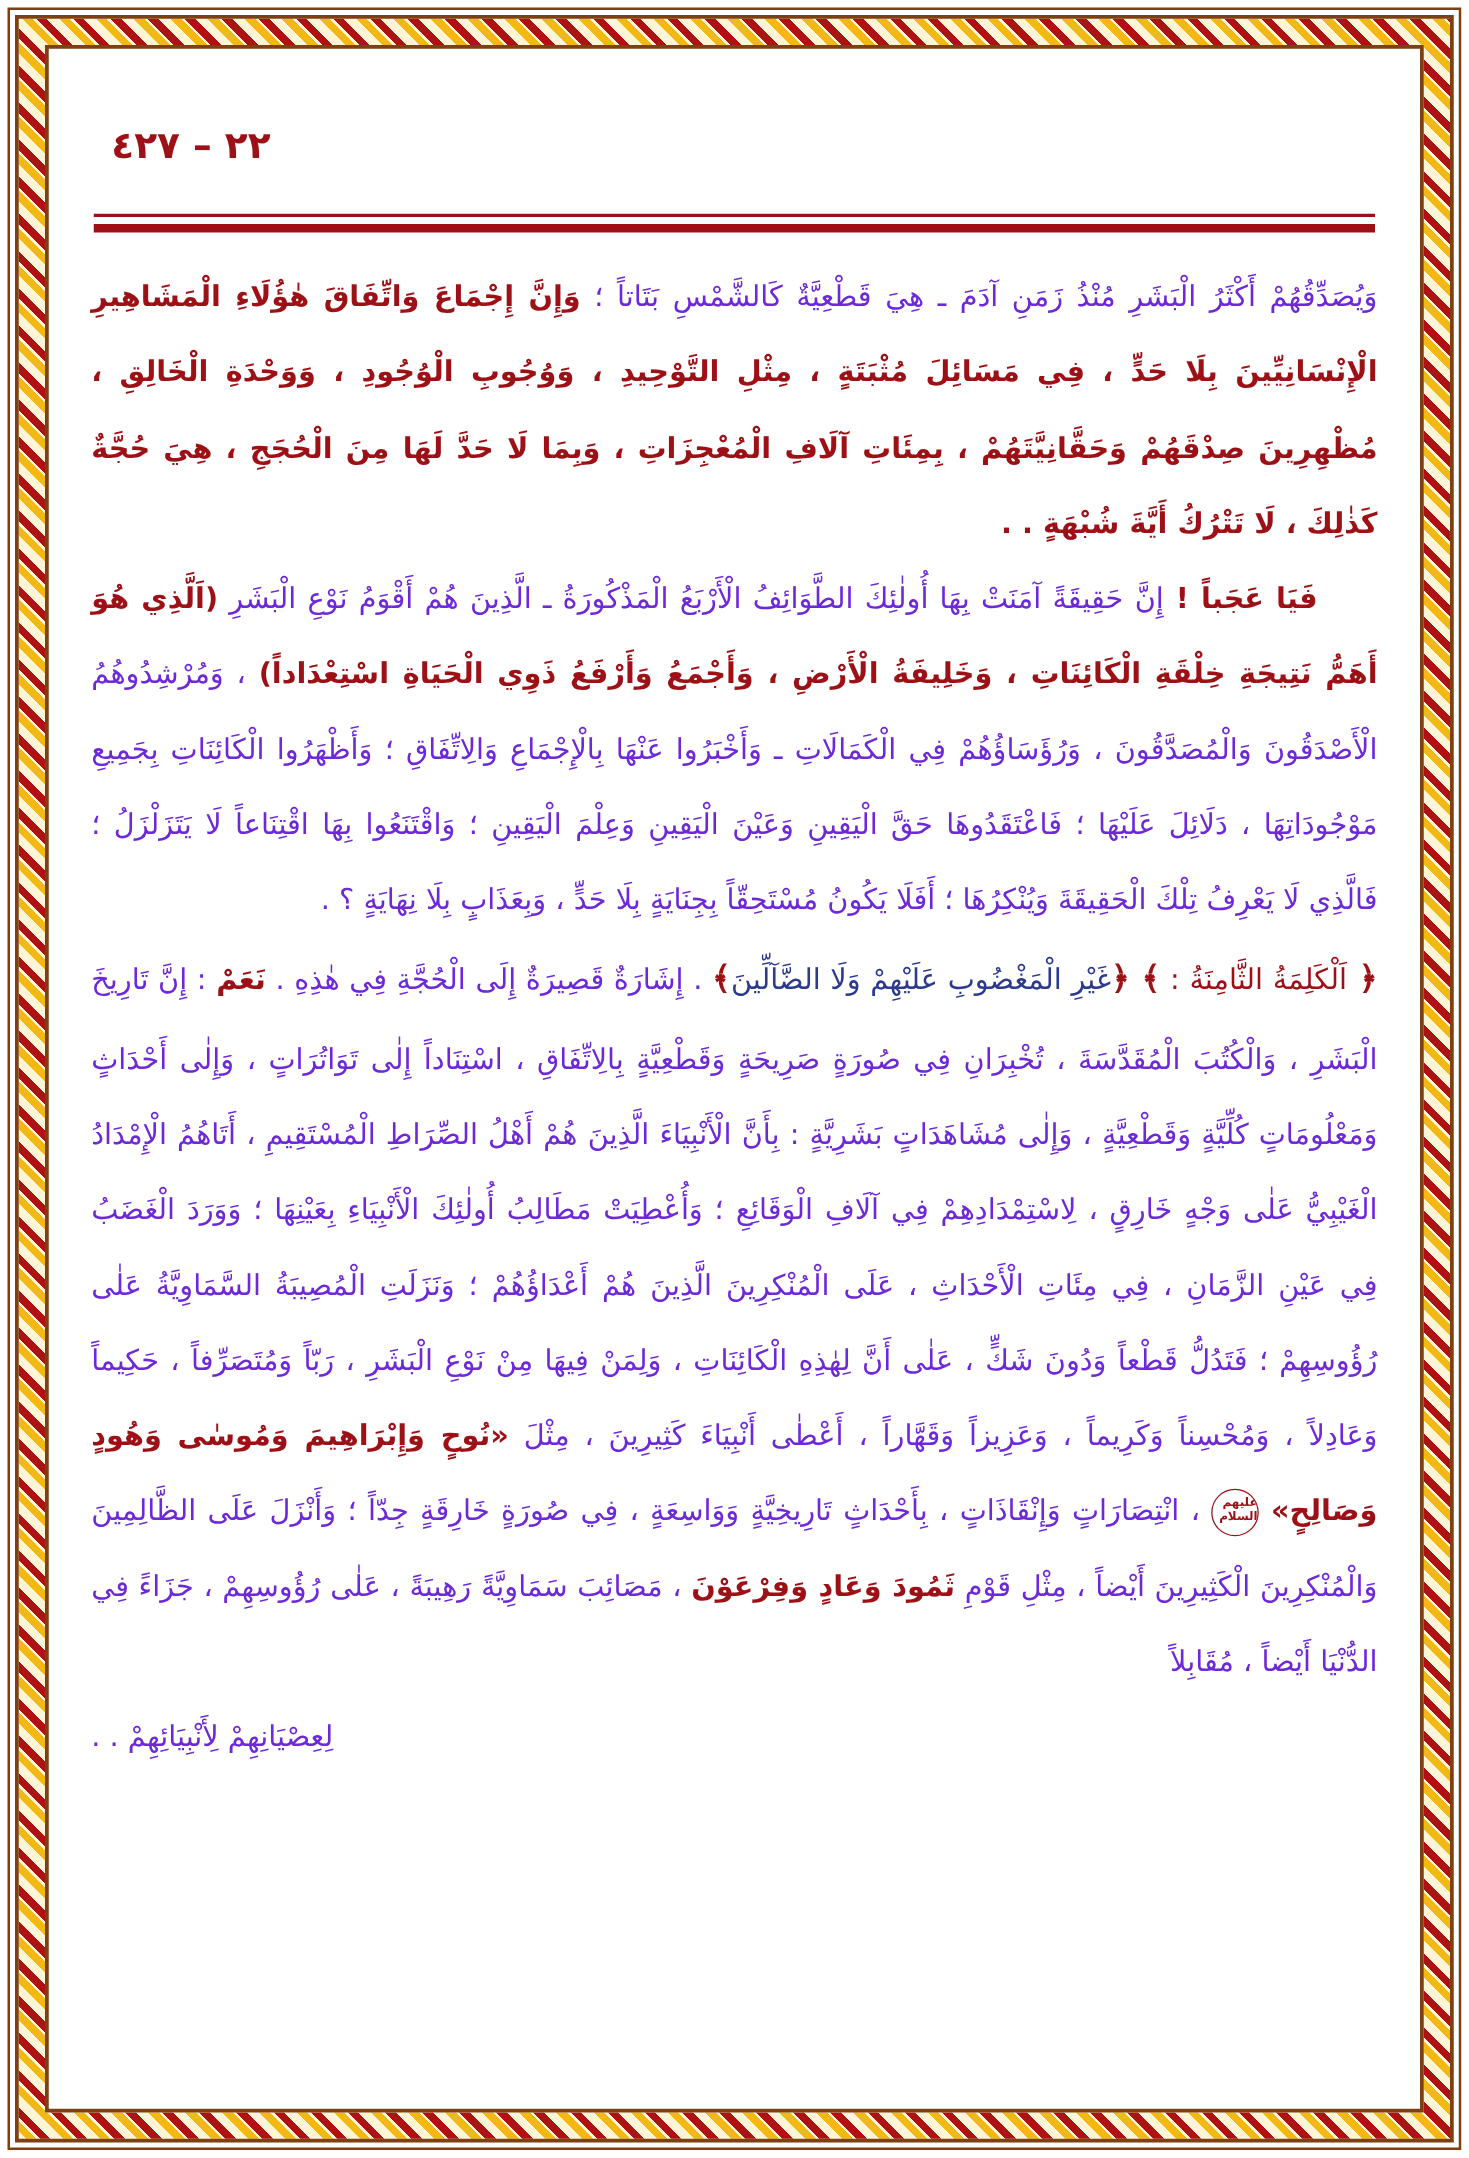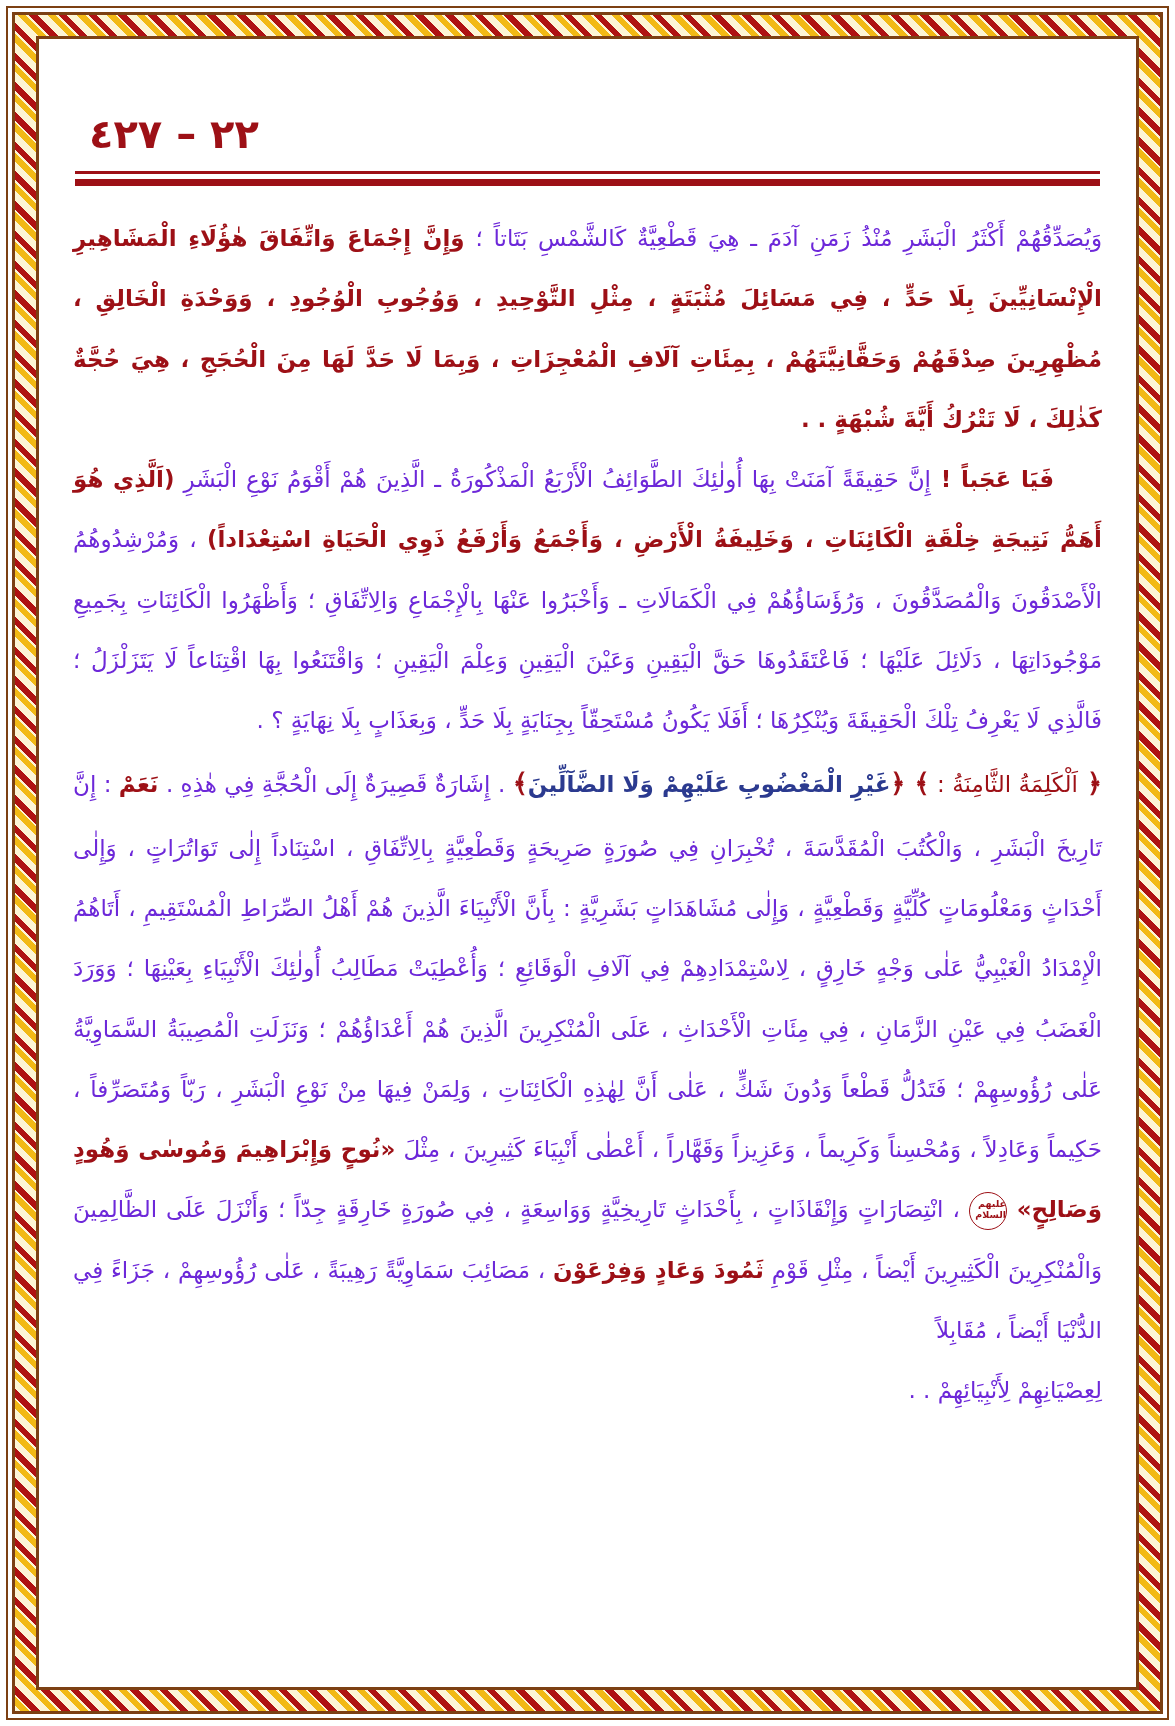--- a/index.html
+++ b/index.html
@@ -34,8 +34,8 @@
   }
   .header { position: relative; height: 104px; }
   .page-number {
-    position: absolute; left: 16px; top: 52px;
-    color: var(--red, #9d1016); font-weight: bold; font-size: 40px;
+    position: absolute; left: 16px; top: 40px;
+    color: var(--red, #9d1016); font-weight: bold; font-size: 30px;
     letter-spacing: 1px;
   }
   .page-title {

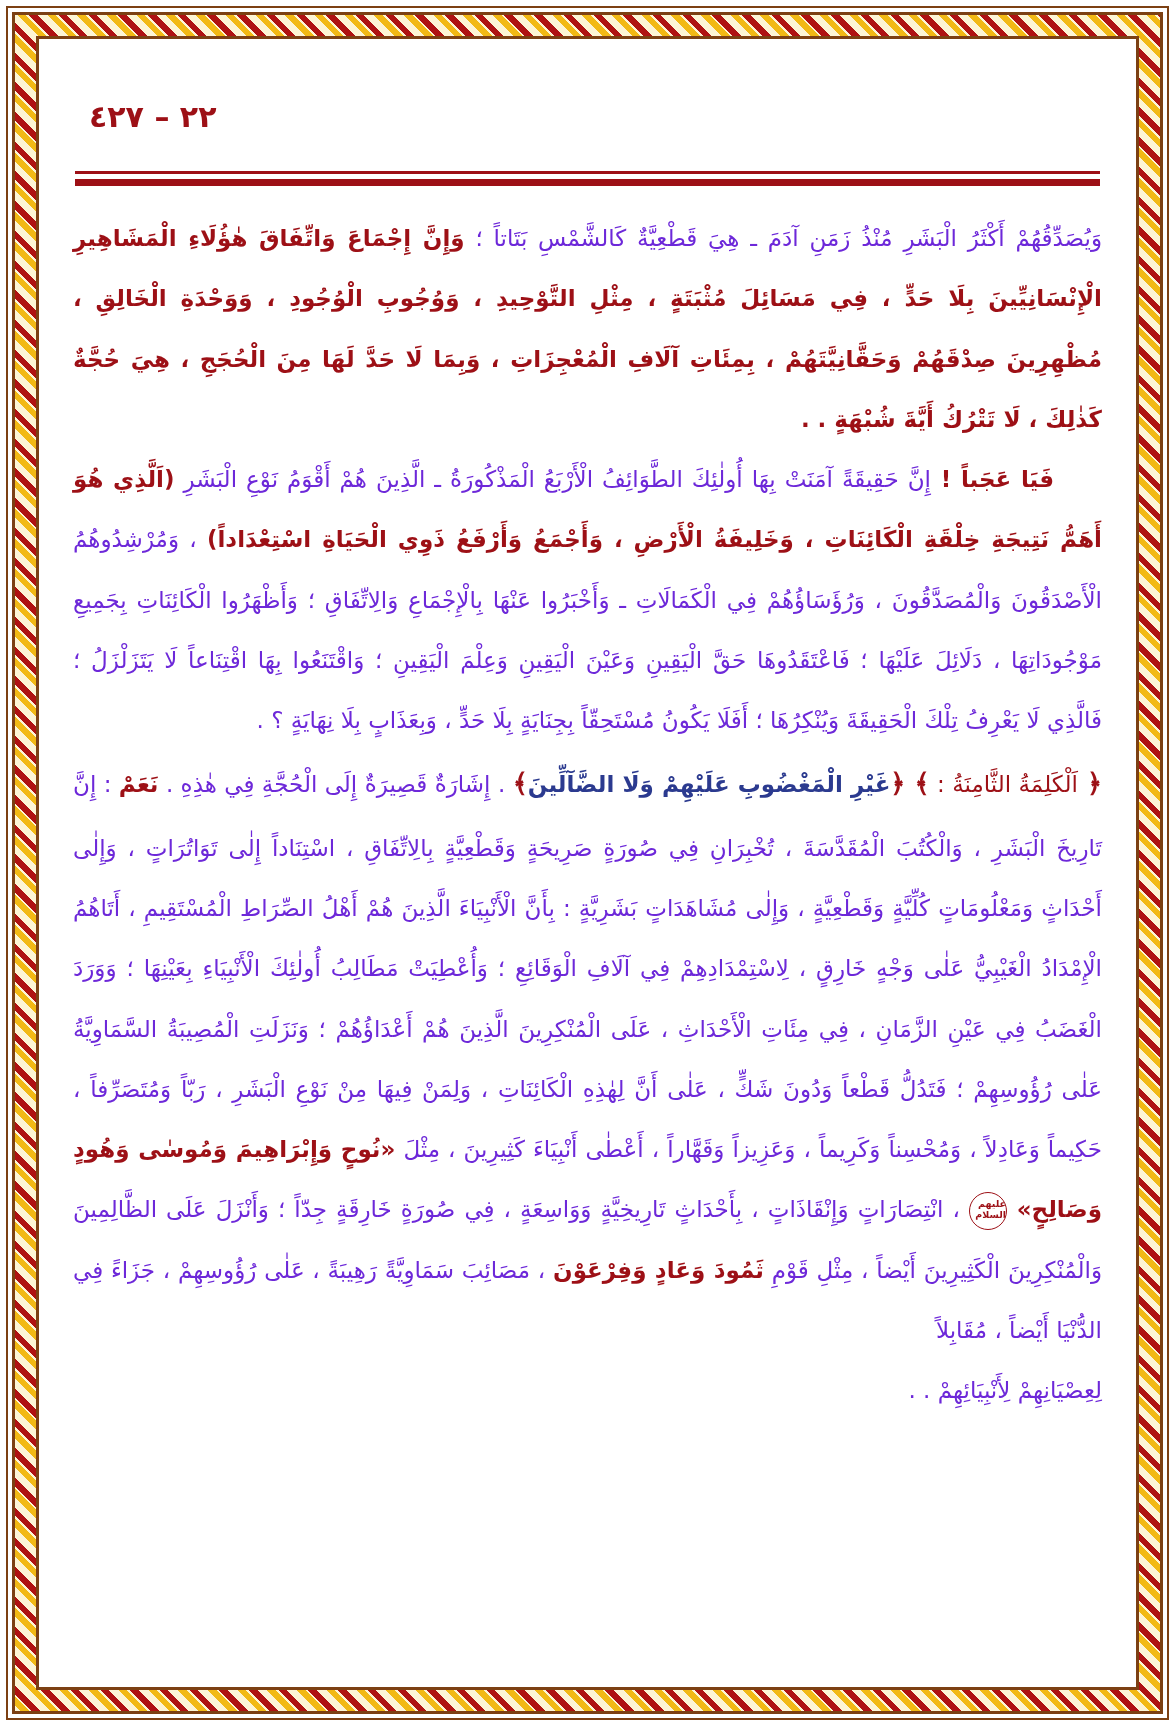--- a/index.html
+++ b/index.html
@@ -62,7 +62,7 @@
   .seg-black { color: #6d28d9; }
   .seg-red { color: var(--red, #9d1016); font-weight: bold; }
   .seg-heading { color: var(--red, #9d1016); font-weight: normal; }
-  .seg-verse { color: var(--blue, #2b3a8f); font-weight: bold; }
+  .seg-verse { color: var(--blue, #2b3a8f); font-weight: normal; }
   .seg-bracket { color: var(--red, #9d1016); font-weight: bold; font-size: 1.12em; }
   .seg-seal {
     display: inline-block; vertical-align: middle;

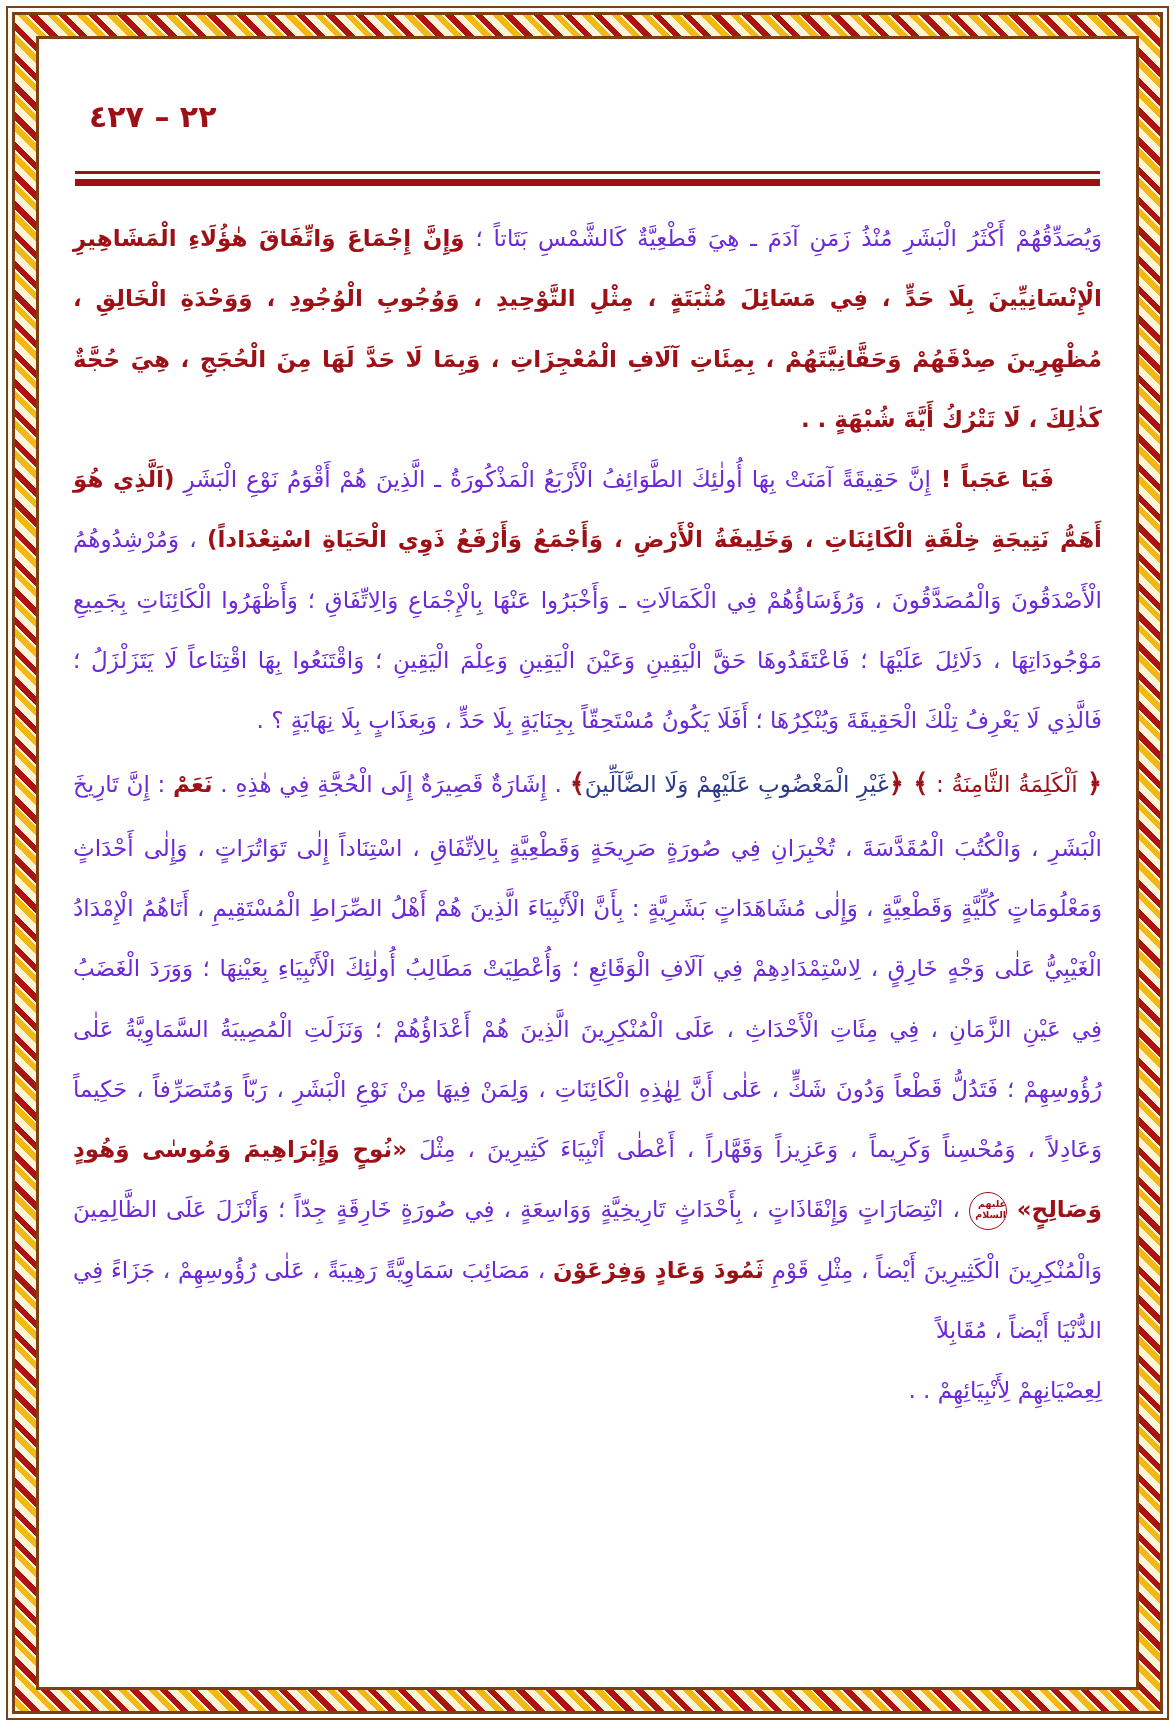--- a/index.html
+++ b/index.html
@@ -58,7 +58,7 @@
     text-justify: inter-word;
   }
   .para.indent { text-indent: 48px; }
-  .para.center { text-align: right; }
+  .para.center { text-align: left; }
   .seg-black { color: #6d28d9; }
   .seg-red { color: var(--red, #9d1016); font-weight: bold; }
   .seg-heading { color: var(--red, #9d1016); font-weight: normal; }

